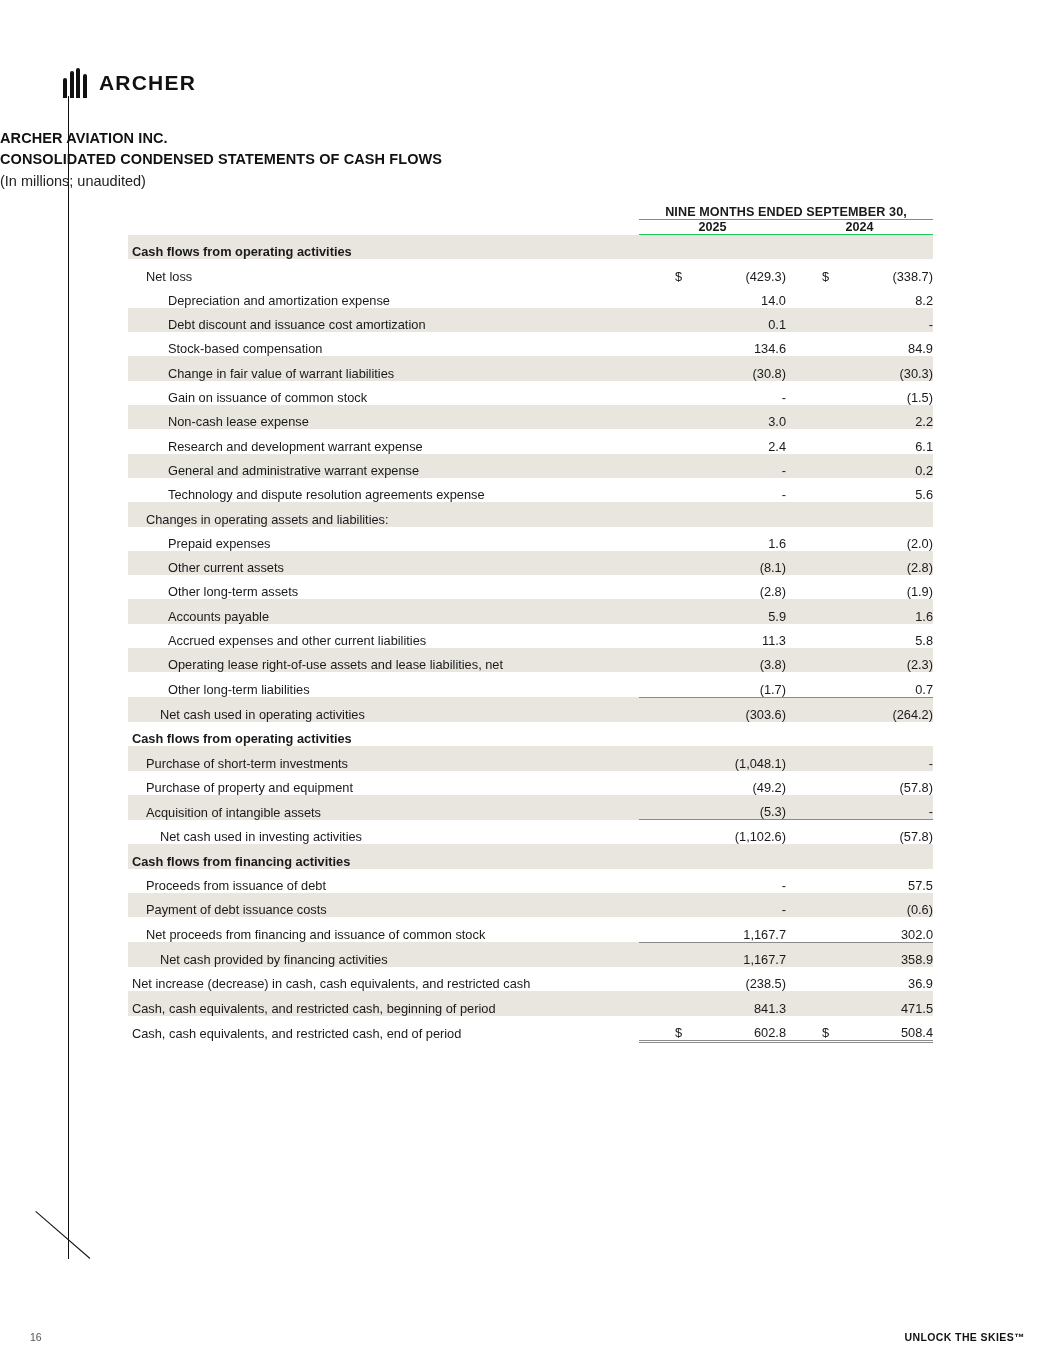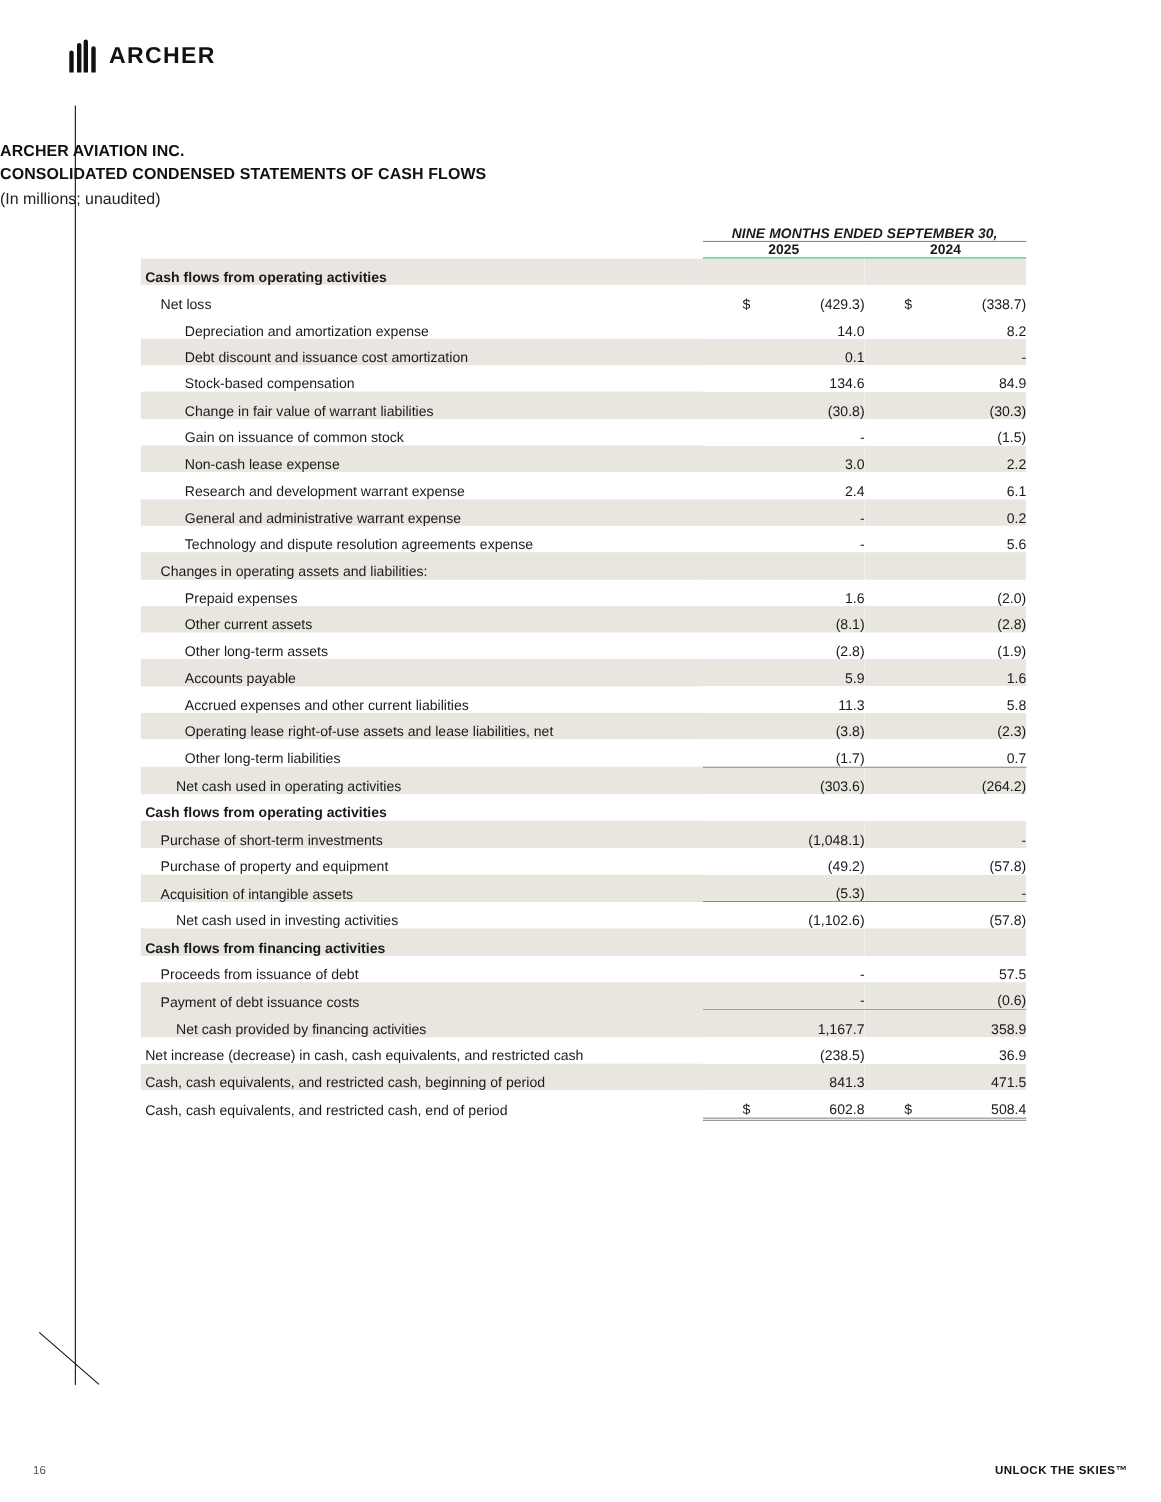--- a/index.html
+++ b/index.html
@@ -19,7 +19,7 @@
   
   .logo-wrap {
     position: absolute;
-    top: 36px;
+    top: 68px;
     left: 62px;
     display: flex;
     align-items: center;

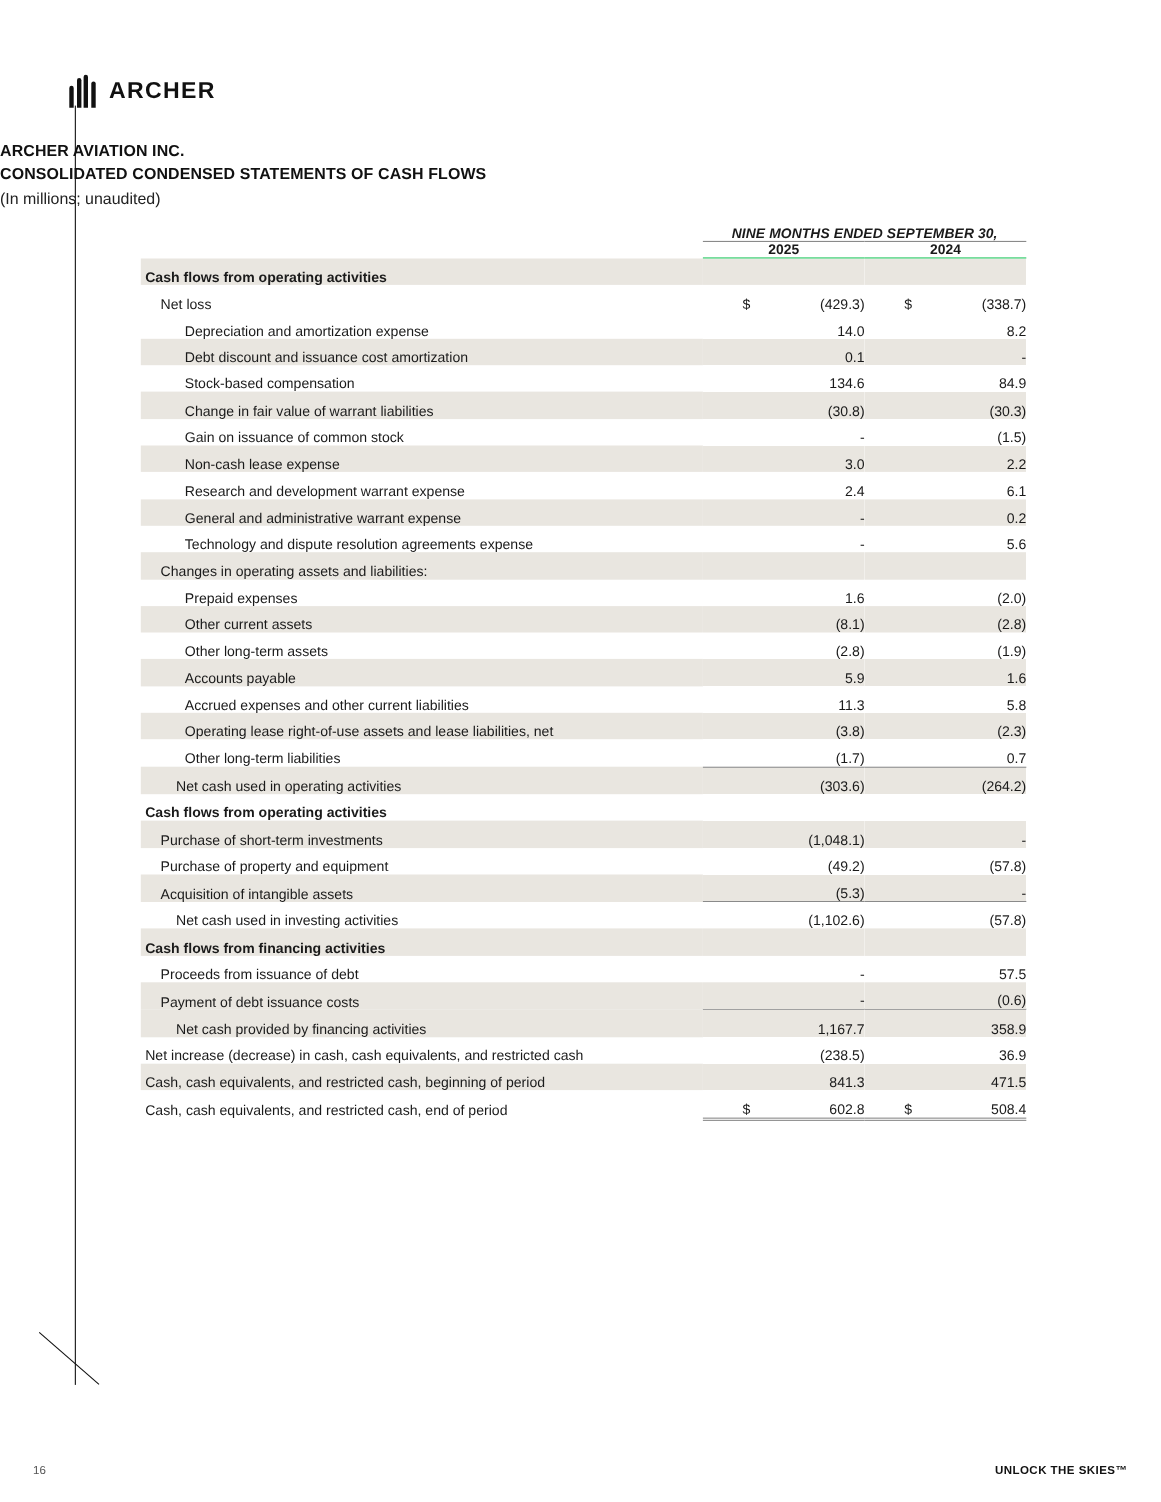--- a/index.html
+++ b/index.html
@@ -116,7 +116,6 @@
     letter-spacing: 0.1px;
     padding-bottom: 5px;
     border-bottom: 1px solid #8a8a8a;
-    font-style: italic;
   }
   .hdr-year {
     font-size: 12.6px;

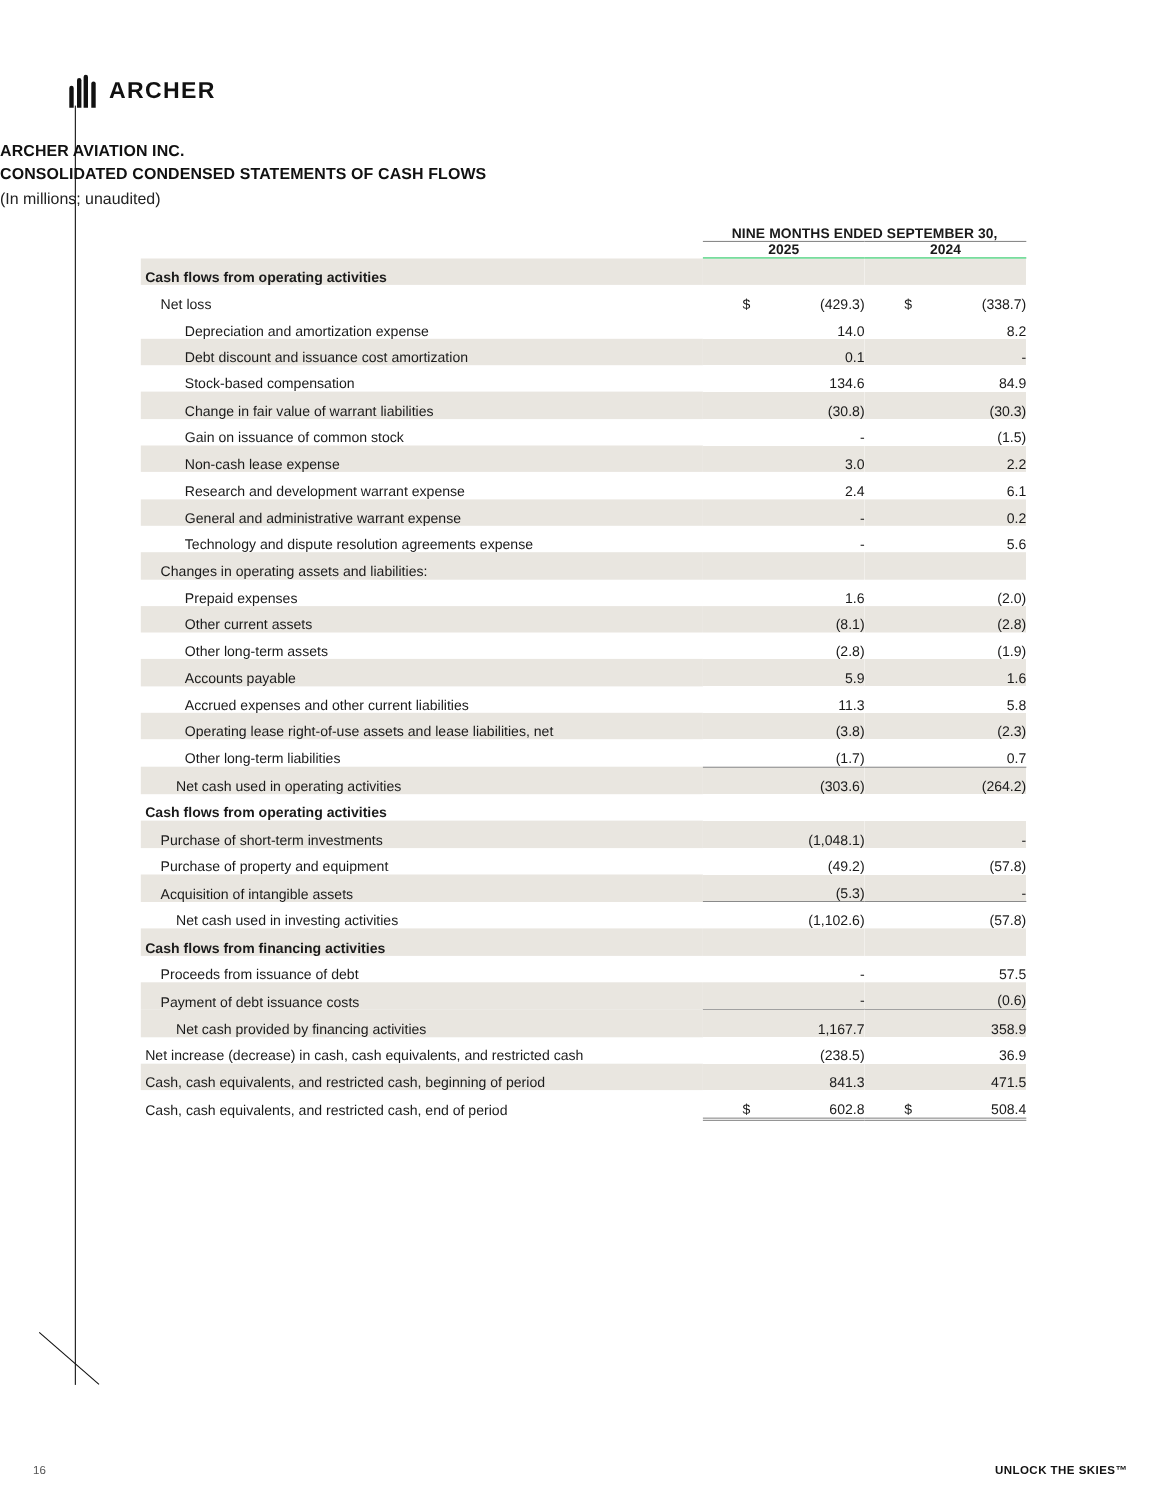--- a/index.html
+++ b/index.html
@@ -348,6 +348,11 @@
           <td class="num"><span>-</span></td>
           <td class="num"><span>(0.6)</span></td>
         </tr>
+        <tr class="row">
+          <td class="lbl i1">Net proceeds from financing and issuance of common stock</td>
+          <td class="num"><span>1,167.7</span></td>
+          <td class="num"><span>302.0</span></td>
+        </tr>
         <tr class="row shade">
           <td class="lbl i3">Net cash provided by financing activities</td>
           <td class="num tb"><span>1,167.7</span></td>

